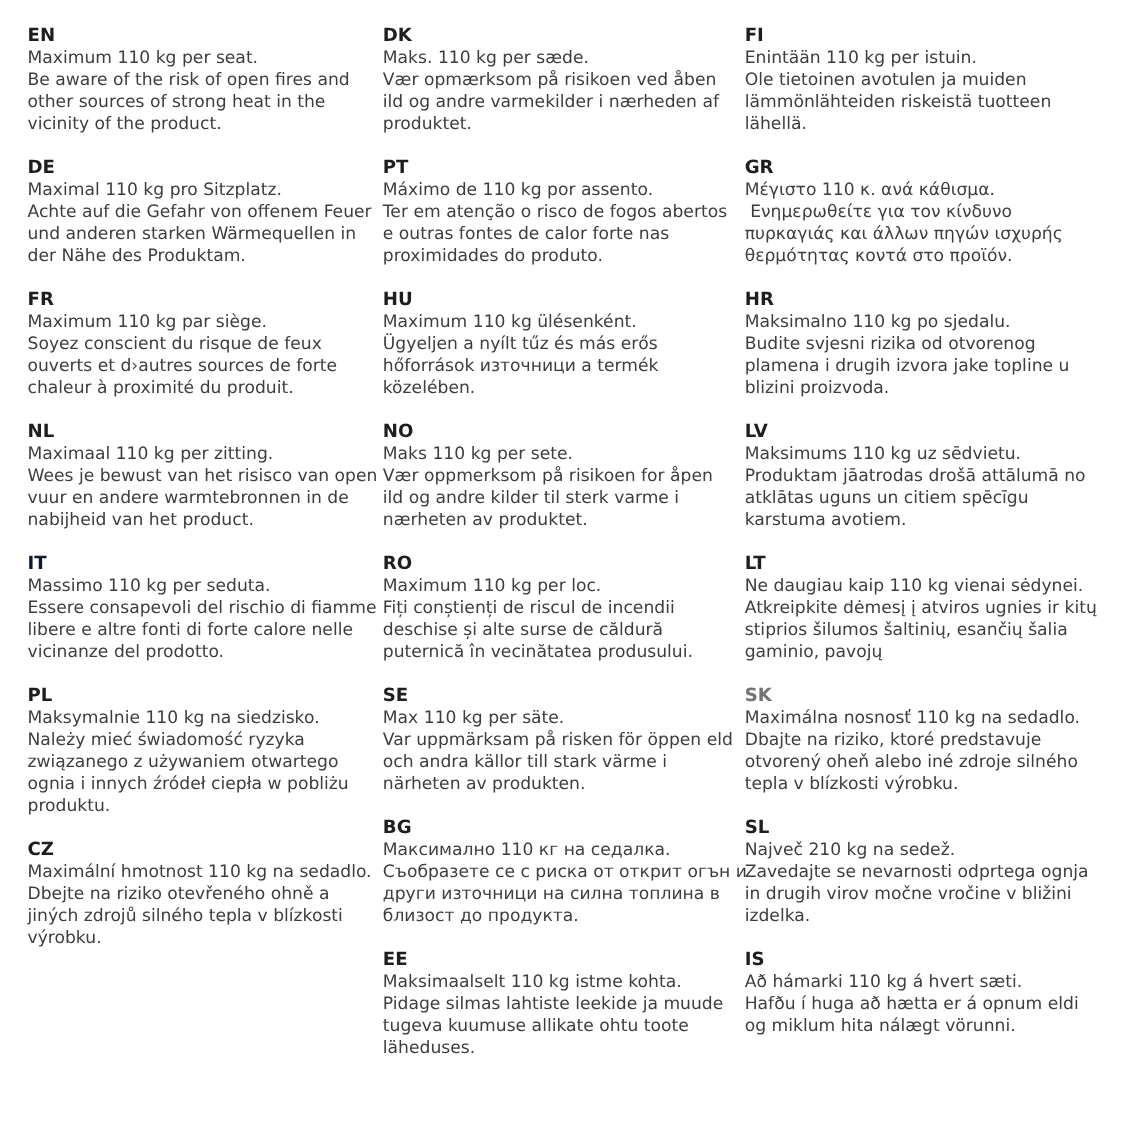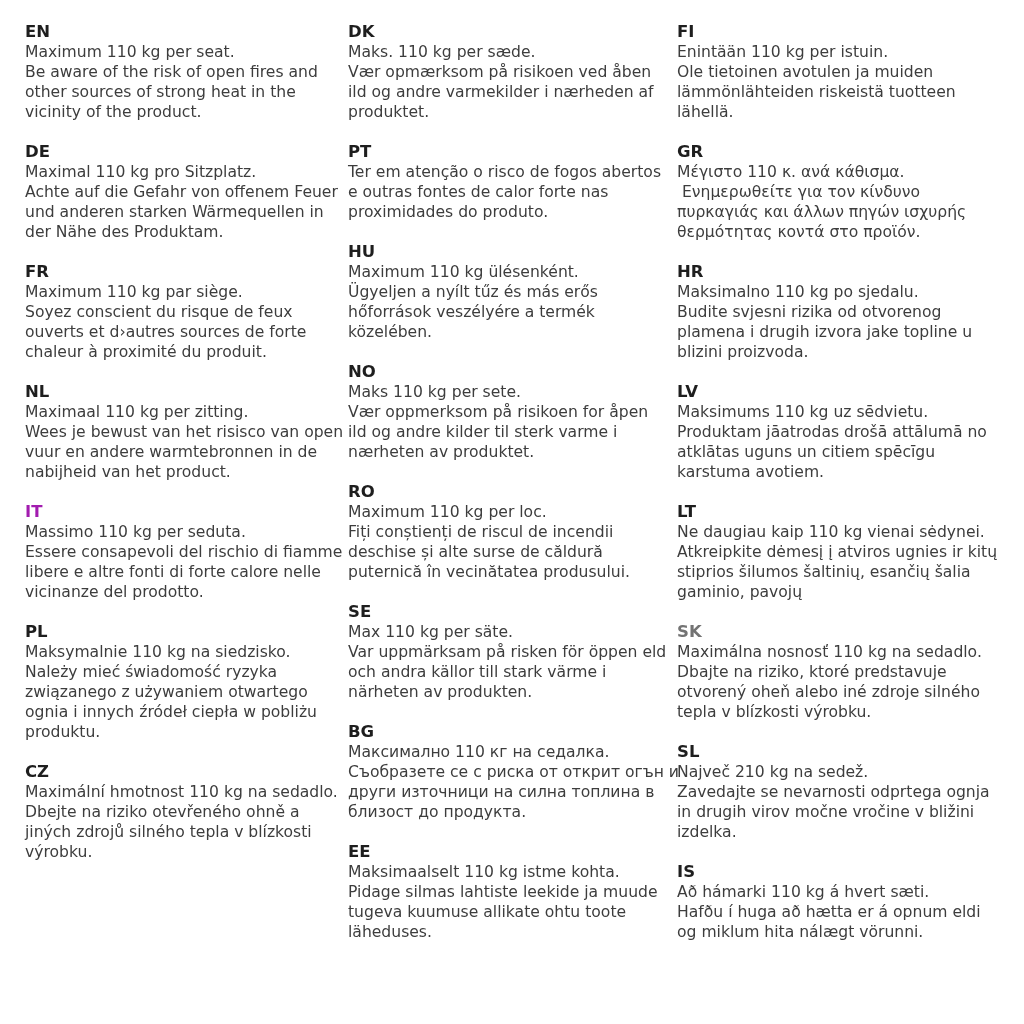--- a/index.html
+++ b/index.html
@@ -107,6 +107,7 @@
       </div>
       <div class="section">
         <div class="lang" style="color: rgb(30, 30, 30);">PT</div>
+        <div class="line">Máximo de 110 kg por assento.</div>
         <div class="line">Ter em atenção o risco de fogos abertos</div>
         <div class="line">e outras fontes de calor forte nas</div>
         <div class="line">proximidades do produto.</div>

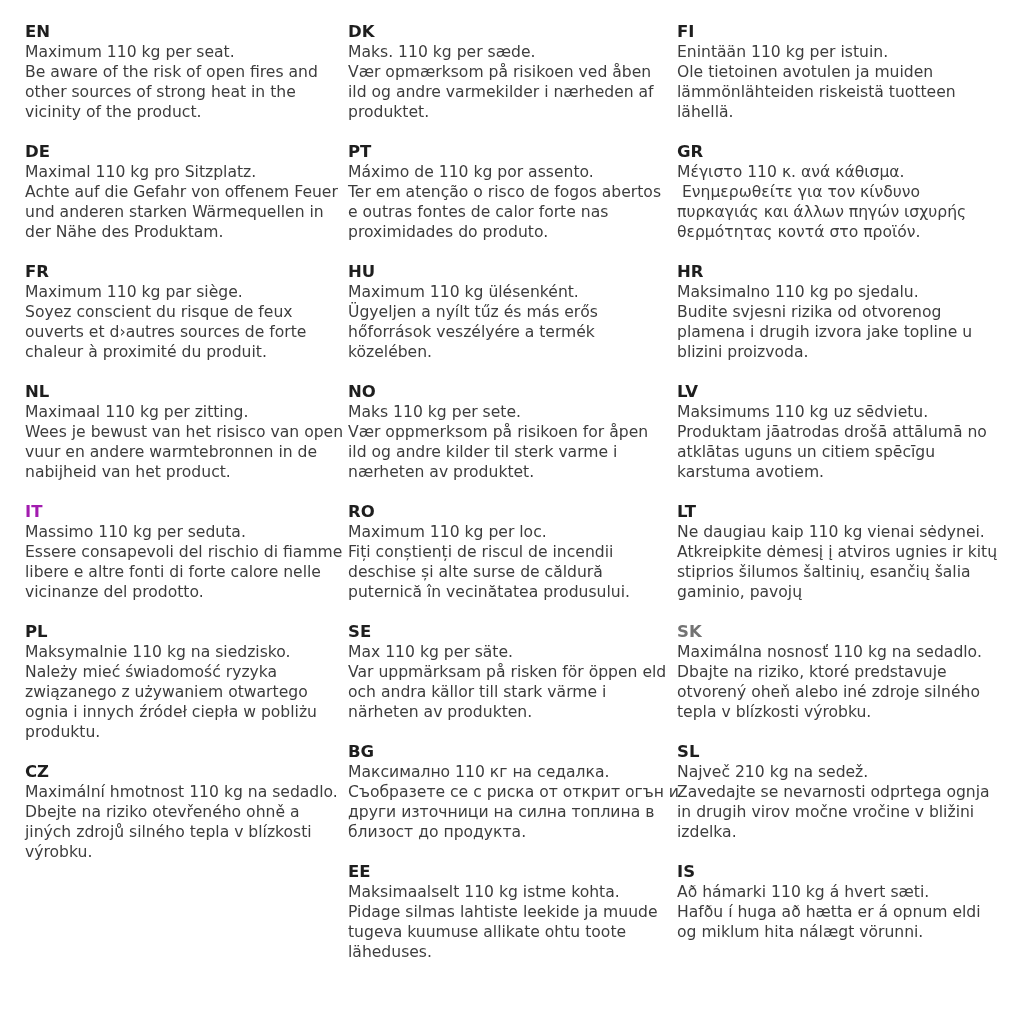--- a/index.html
+++ b/index.html
@@ -116,7 +116,7 @@
         <div class="lang" style="color: rgb(30, 30, 30);">HU</div>
         <div class="line">Maximum 110 kg ülésenként.</div>
         <div class="line">Ügyeljen a nyílt tűz és más erős</div>
-        <div class="line">hőforrások veszélyére a termék</div>
+        <div class="line">hőforrások източници a termék</div>
         <div class="line">közelében.</div>
       </div>
       <div class="section">

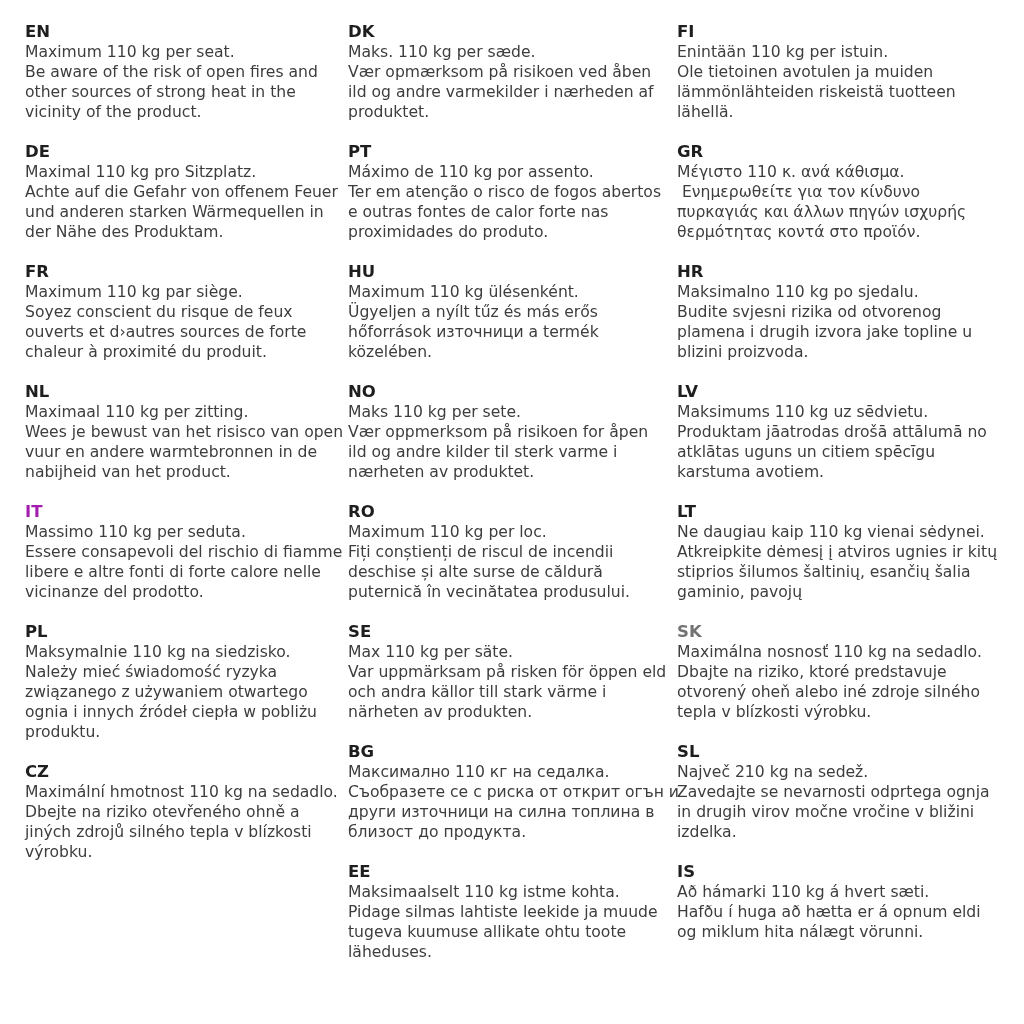--- a/index.html
+++ b/index.html
@@ -75,7 +75,7 @@
         <div class="line">nabijheid van het product.</div>
       </div>
       <div class="section">
-        <div class="lang" style="color: #a21caf;">IT</div>
+        <div class="lang" style="color: #0f172a;">IT</div>
         <div class="line">Massimo 110 kg per seduta.</div>
         <div class="line">Essere consapevoli del rischio di fiamme</div>
         <div class="line">libere e altre fonti di forte calore nelle</div>

